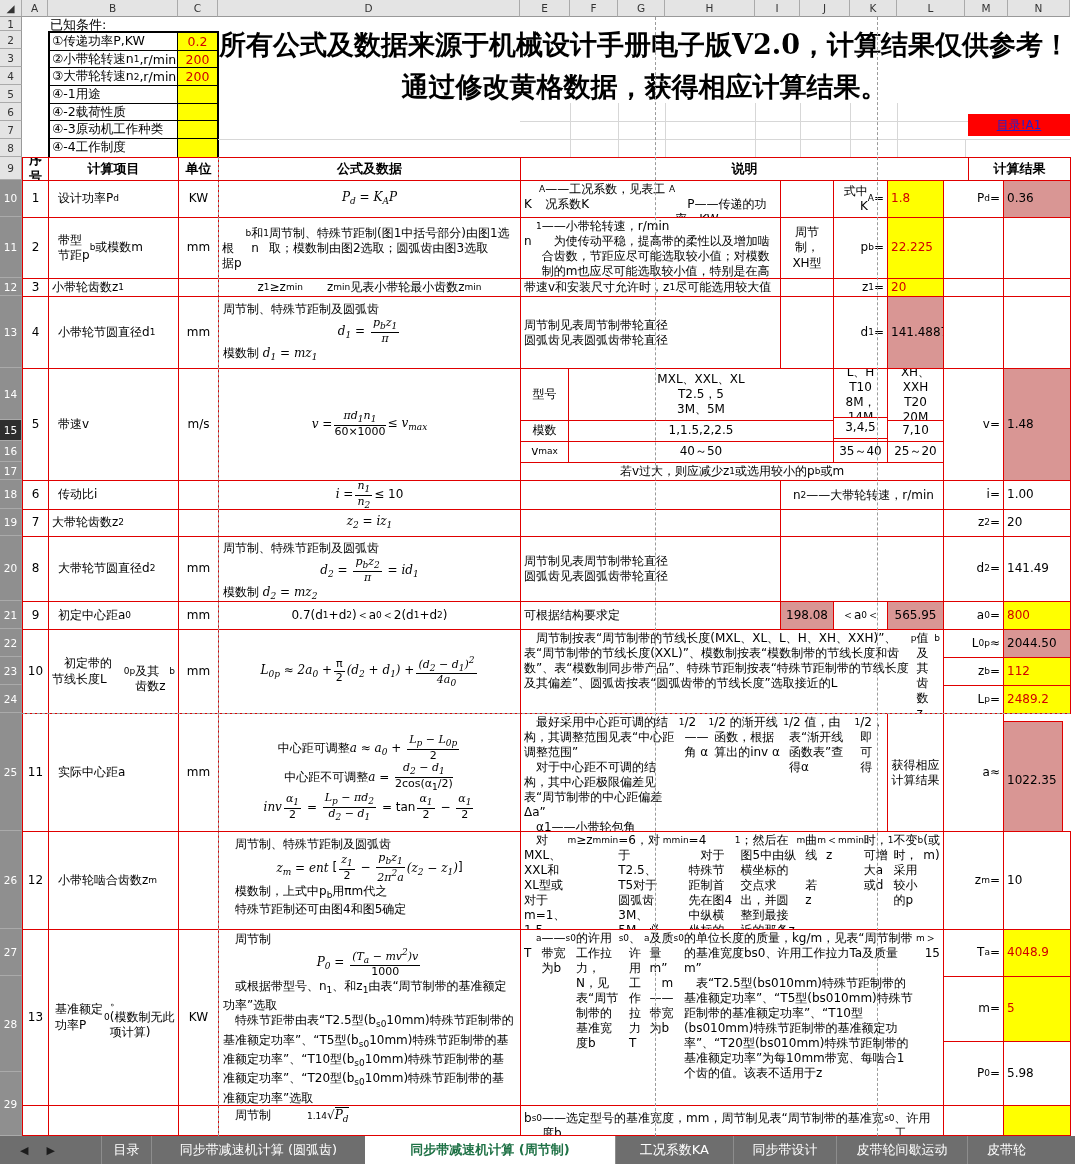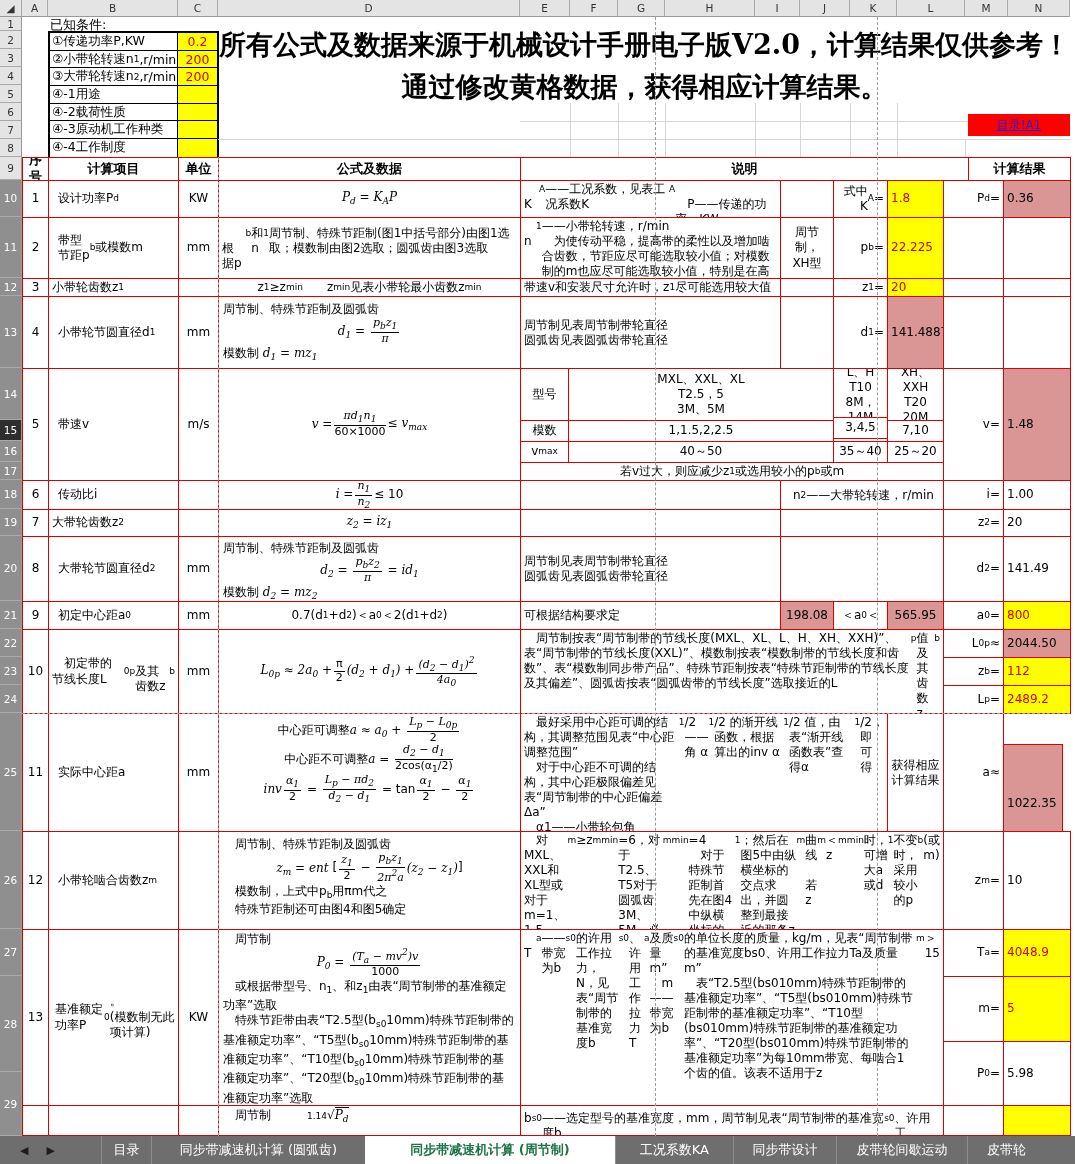--- a/index.html
+++ b/index.html
@@ -326,7 +326,7 @@
   <div class="cell c" style="left:22px;top:713px;width:27px;height:119px">11</div>
   <div class="cell" style="left:48px;top:713px;width:131px;height:119px;padding-left:9px">实际中心距a</div>
   <div class="cell c" style="left:178px;top:713px;width:41px;height:119px">mm</div>
-  <div class="cell blk" style="left:218px;top:713px;width:303px;height:119px;padding-top:2px">
+  <div class="cell blk" style="left:218px;top:713px;width:303px;height:119px;padding-top:20px">
       <div class="cc">中心距可调整<span class="fm">a</span> ≈ <span class="fm">a<sub>0</sub></span> + <span class="frac">
           <span class="fm">L<sub>p</sub> − L<sub>0p</sub></span>
           <span>2</span>

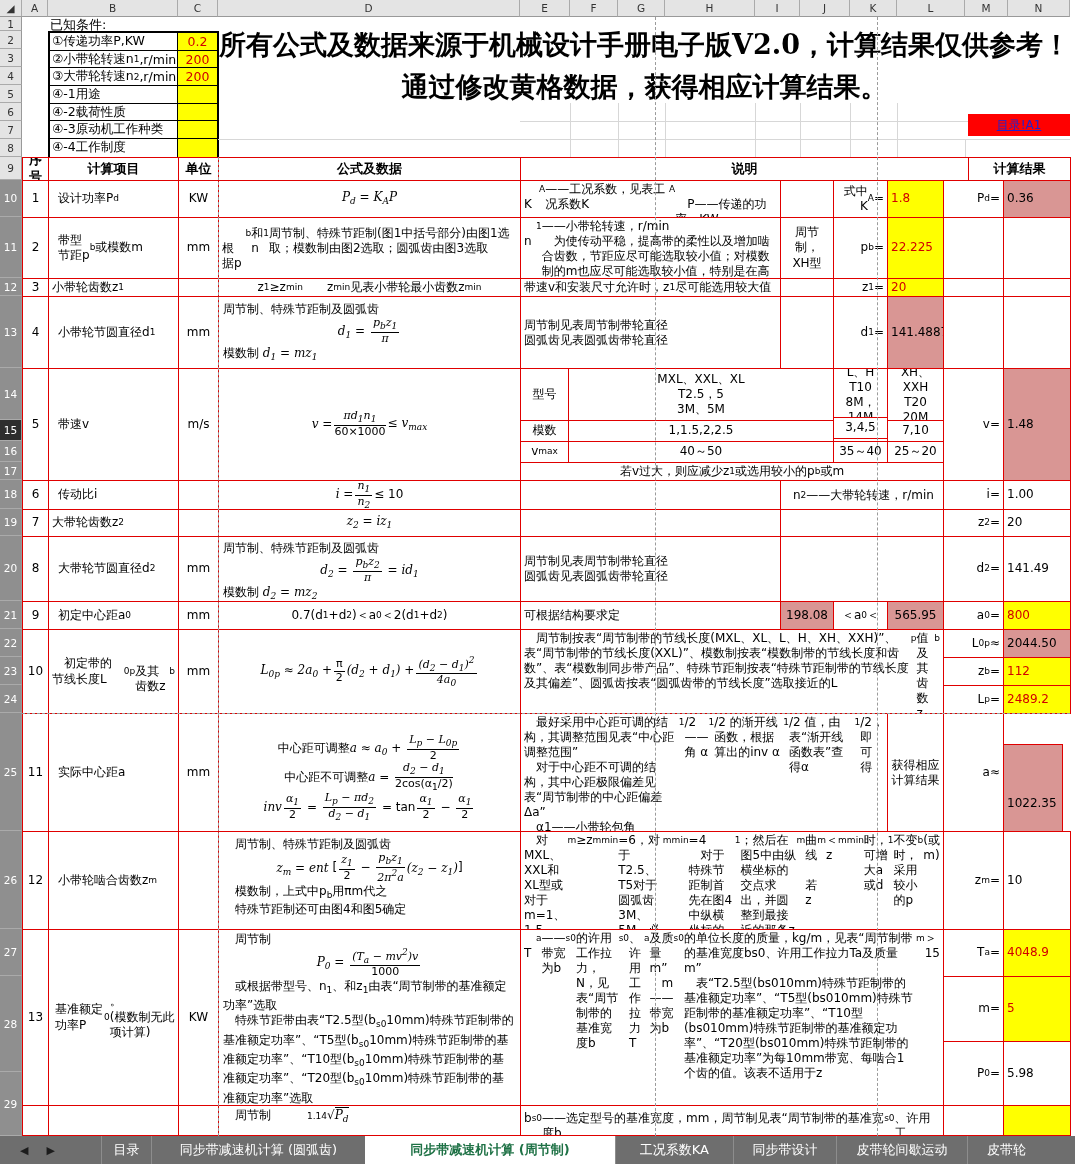--- a/index.html
+++ b/index.html
@@ -352,7 +352,7 @@
   <div class="cell top small" style="left:520px;top:713px;width:368px;height:119px">　最好采用中心距可调的结构，其调整范围见表“中心距调整范围”<br>　对于中心距不可调的结构，其中心距极限偏差见表“周节制带的中心距偏差Δa”<br>　α1——小带轮包角<br>　inv α<sub>1</sub>/2——角 α<sub>1</sub>/2 的渐开线函数，根据算出的inv α<sub>1</sub>/2 值，由表“渐开线函数表”查得α<sub>1</sub>/2，即可得</div>
   <div class="cell c small" style="left:887px;top:713px;width:57px;height:119px">获得相应计算结果</div>
   <div class="cell r" style="left:943px;top:713px;width:61px;height:119px">a≈</div>
-  <div class="cell pink" style="left:1003px;top:744px;width:60px;height:119px">1022.35</div>
+  <div class="cell pink" style="left:1003px;top:721px;width:60px;height:119px">1022.35</div>
 
   <div class="cell c" style="left:22px;top:831px;width:27px;height:99px">12</div>
   <div class="cell" style="left:48px;top:831px;width:131px;height:99px;padding-left:9px">小带轮啮合齿数z<sub>m</sub></div>

